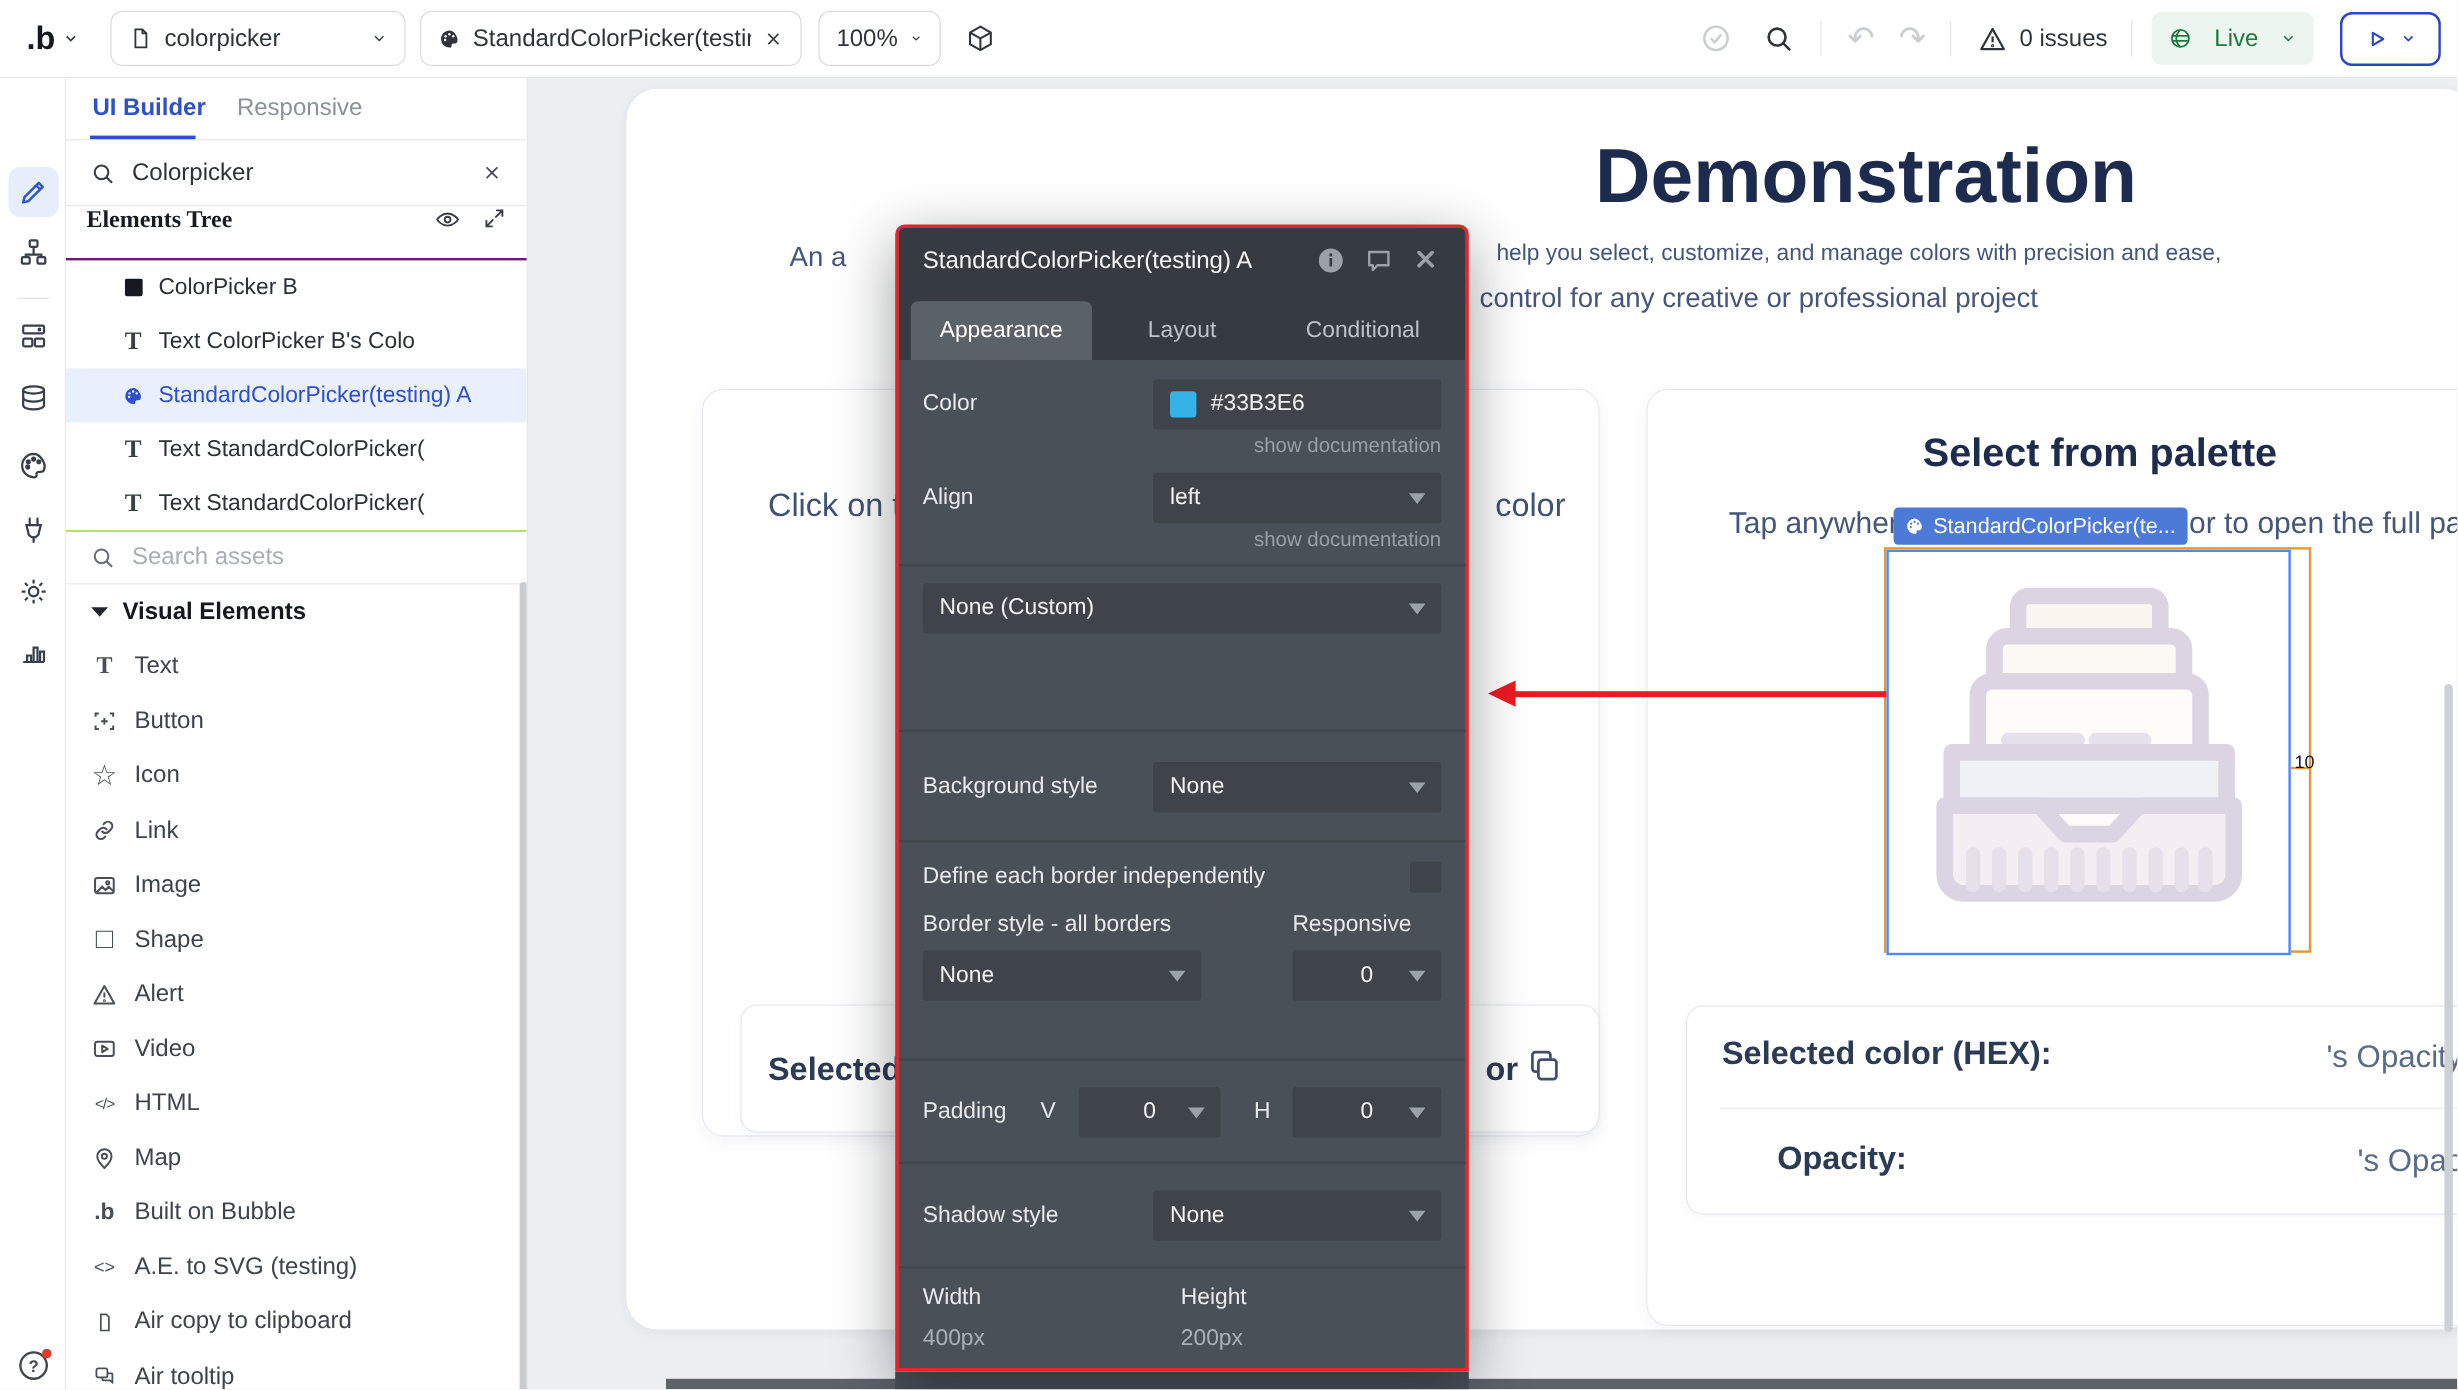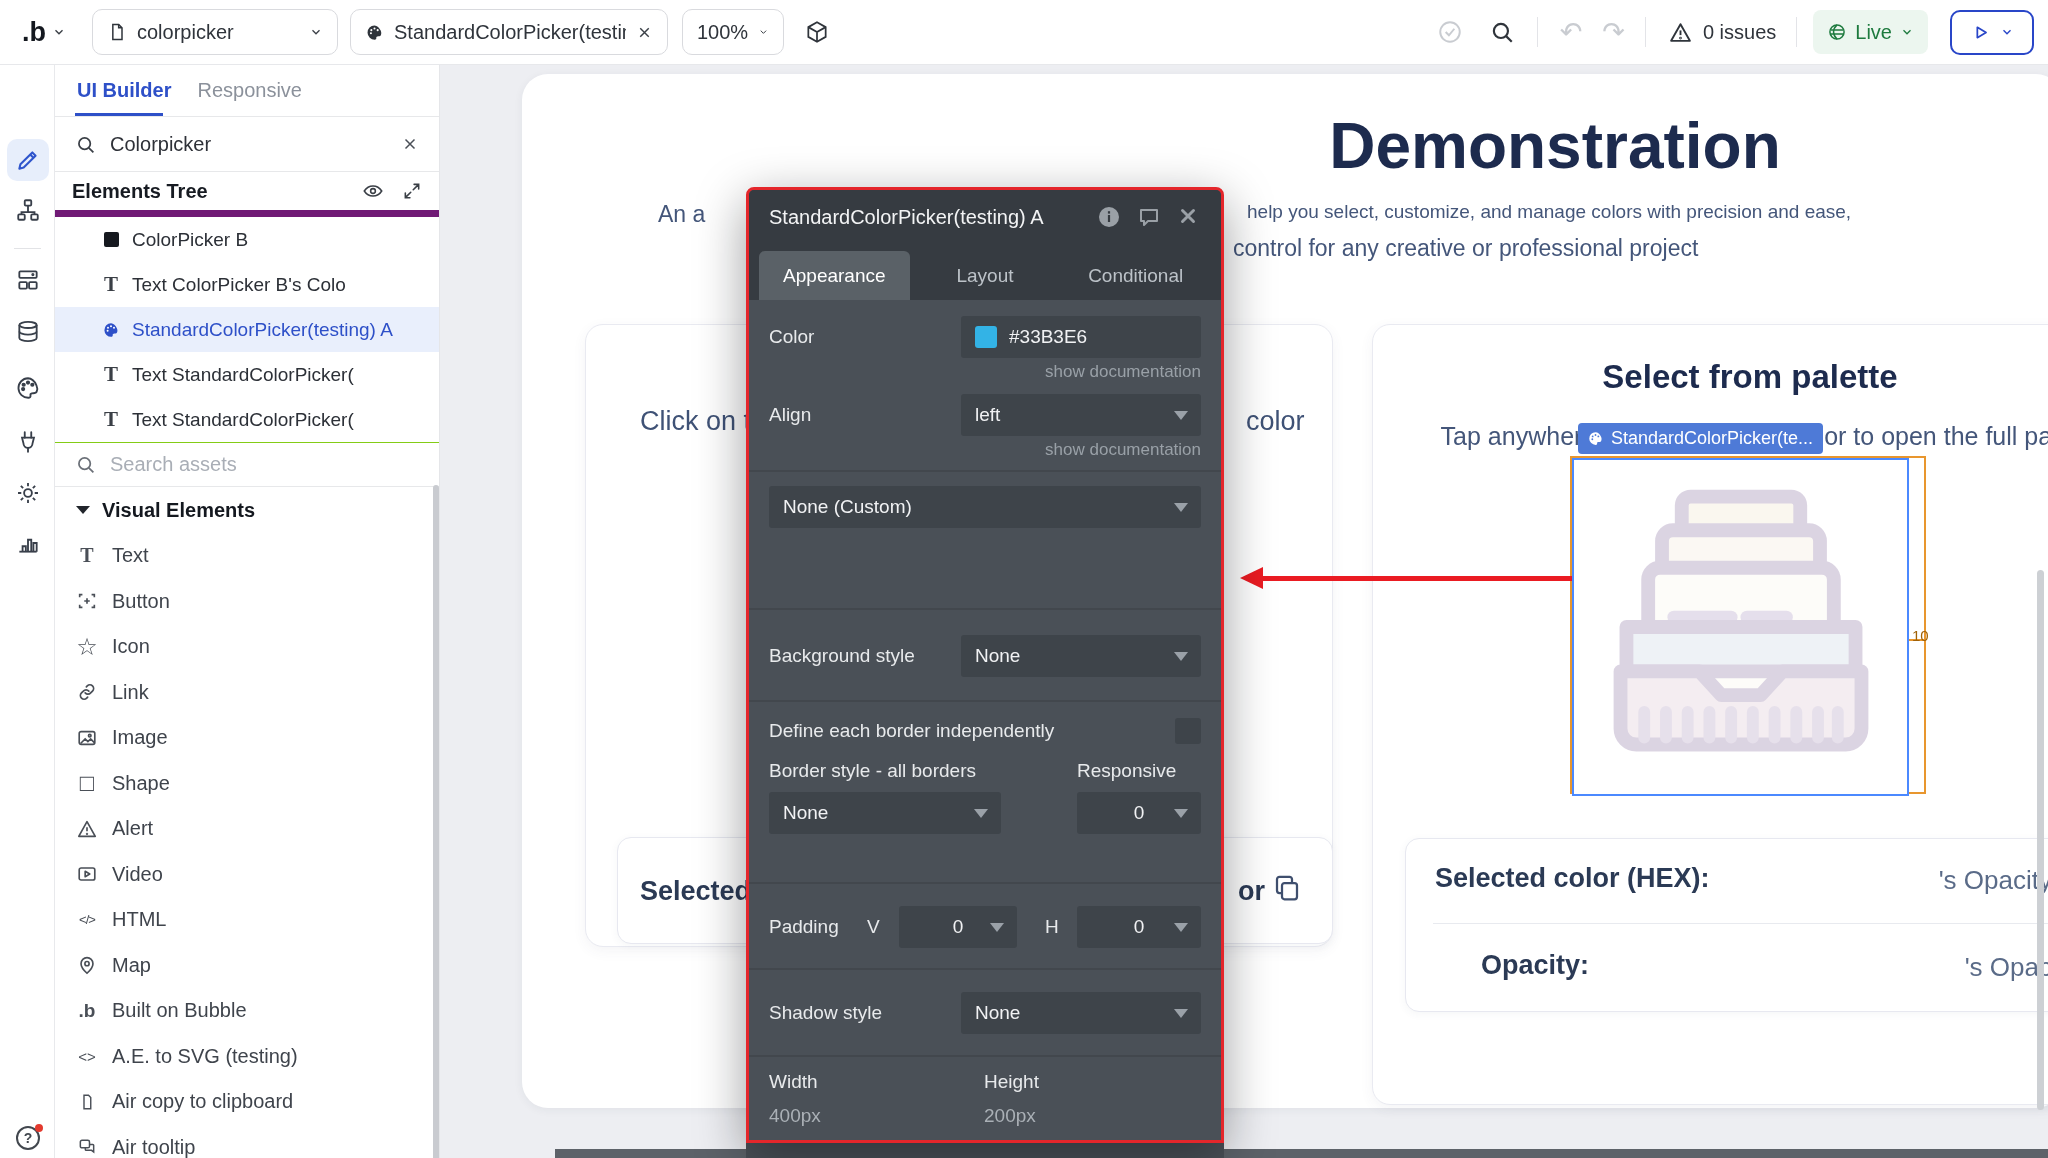--- a/index.html
+++ b/index.html
@@ -394,7 +394,7 @@
     </span>
     <span class="tb-text" style="margin-right:20px;">0 issues</span>
     <div class="vdiv" style="margin-right:16px;"></div>
-    <div style="display:flex;align-items:center;gap:8px;background:#ecf6ef;border-radius:8px;height:44px;padding:0 14px;margin-right:22px;">
+    <div style="display:flex;align-items:center;gap:18px;background:#ecf6ef;border-radius:8px;height:44px;padding:0 14px;margin-right:22px;">
       <svg width="20" height="20" viewBox="0 0 24 24" fill="none" stroke="#1d7a3e" stroke-width="1.8">
           <circle cx="12" cy="12" r="8.5"></circle>
           <path d="M4.5 9.5h15M4.5 14.5h15M12 3.5c-5.5 5-5.5 12 0 17"></path>

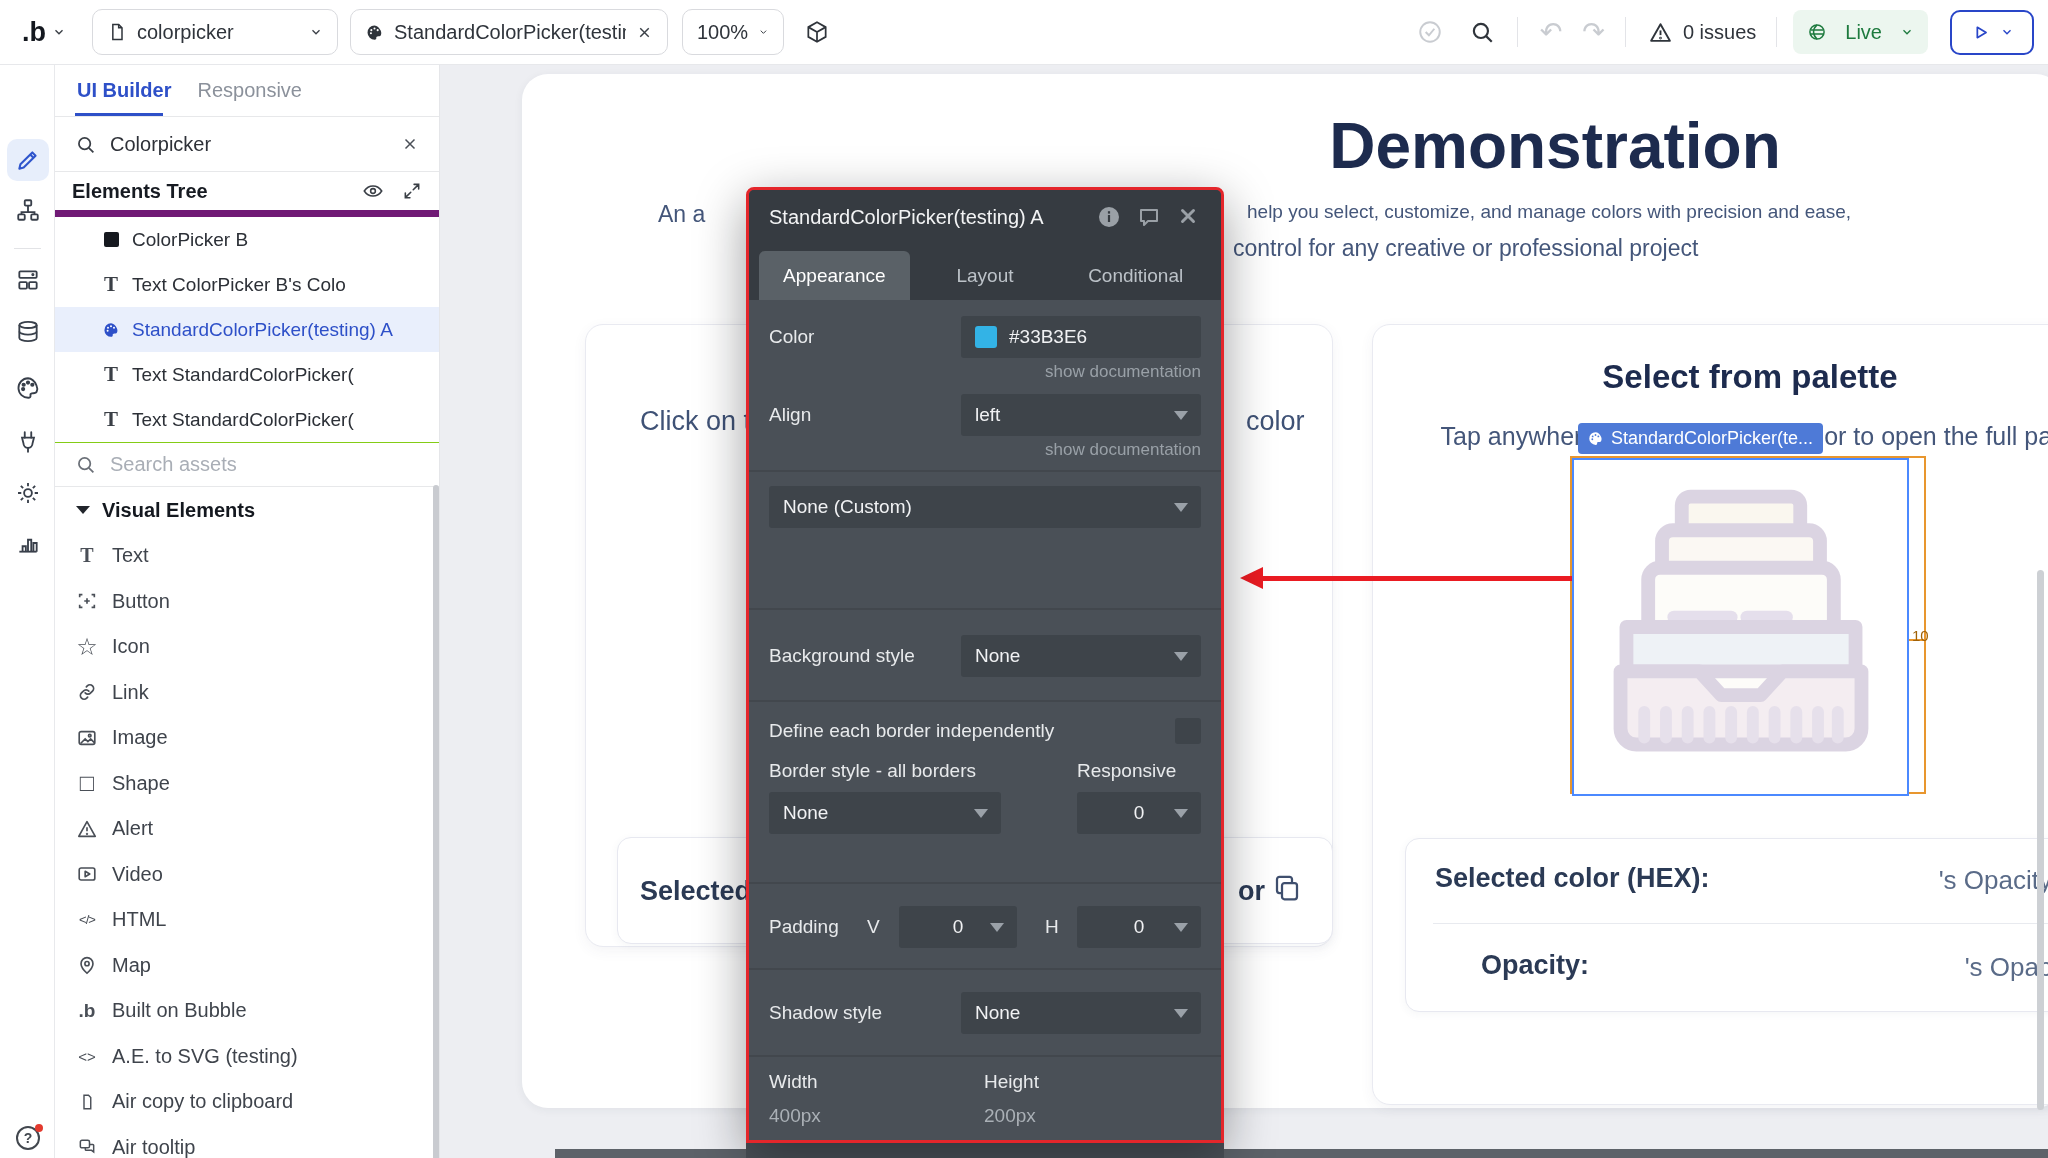--- a/index.html
+++ b/index.html
@@ -34,7 +34,7 @@
   .sb-underline { position:absolute; left:20px; bottom:0; width:88px; height:3px; background:#2e50c8; }
   .sb-search { height:55px; border-bottom:1px solid #e7e8ea; display:flex; align-items:center; padding:0 20px; gap:14px; }
   .sb-search .val { font-size:20px; color:#2e3138; flex:1; }
-  .tree-head { height:45px; display:flex; align-items:center; padding:0 17px; border-bottom:7px solid #701a75; }
+  .tree-head { height:45px; display:flex; padding:0 17px; border-bottom:2px solid #701a75;font-family:Liberation Serif, serif; }
   .tree-head .t { font-size:20px; font-weight:700; color:#171b22; flex:1; }
   .trow { height:45px; display:flex; align-items:center; padding-left:47px; gap:12px; }
   .trow .lbl { font-size:19px; color:#2c3037; white-space:nowrap; }

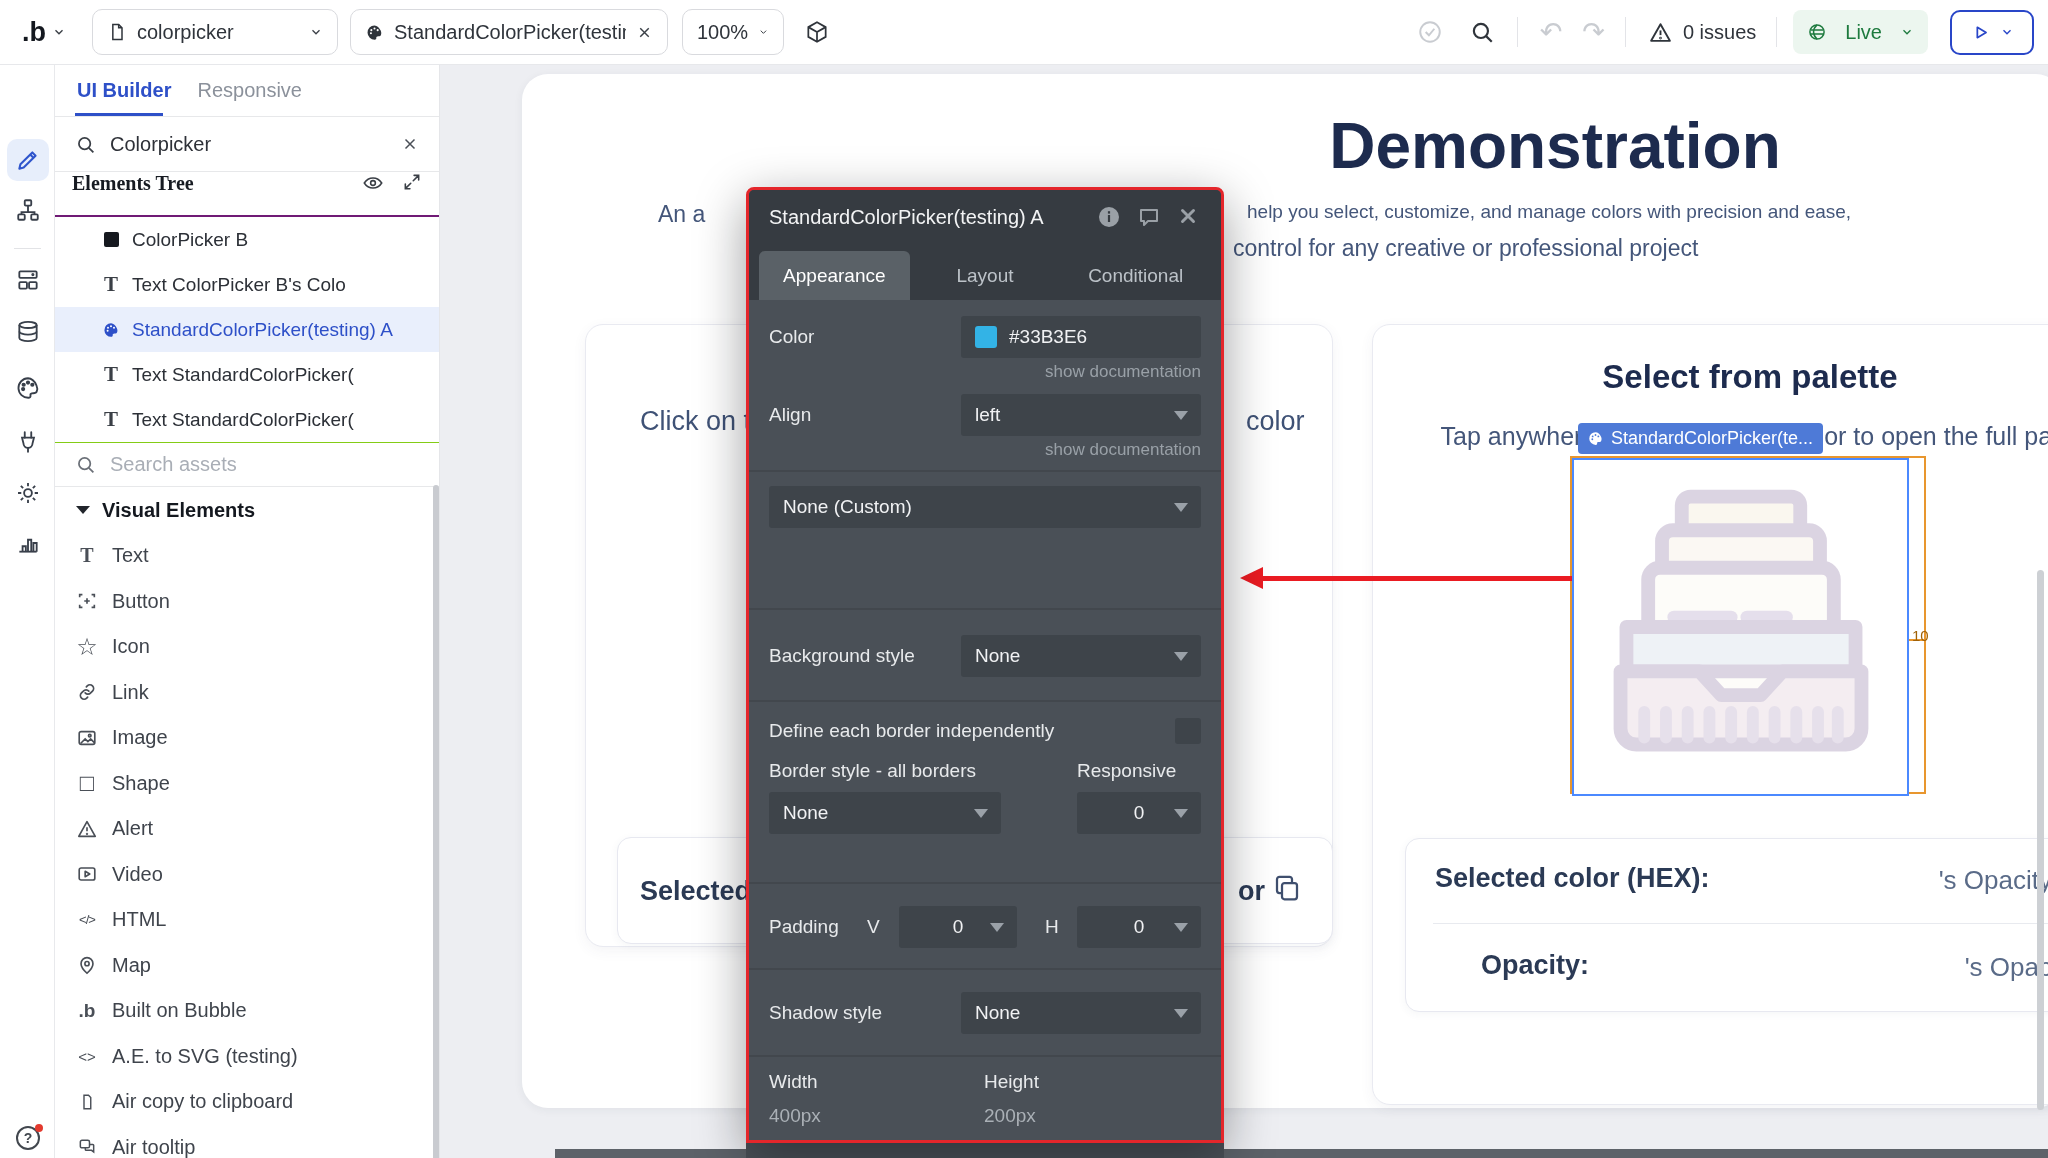--- a/index.html
+++ b/index.html
@@ -71,7 +71,7 @@
   .selbox-orange { position:absolute; left:1130px; top:391px; width:356px; height:338px; border:2px solid #e8962e; z-index:4; }
   .selbox-blue { position:absolute; left:1132px; top:393px; width:337px; height:338px; border:2px solid #4b89ff; background:#fff; z-index:5; }
   .tick { position:absolute; left:1469px; top:574px; width:17px; height:2px; background:#e8962e; z-index:6; }
-  .measure { position:absolute; left:1472px; top:562px; color:#a16207; font-size:15px; z-index:6;text-align:center; }
+  .measure { position:absolute; left:1472px; top:562px; color:#0f172a; font-size:15px; z-index:6;text-align:center; }
   .arrow-line { position:absolute; left:822px; top:511px; width:310px; height:5px; background:#ea1b22; z-index:6; }
   .arrow-head { position:absolute; left:800px; top:502px; width:0; height:0; border-top:11px solid transparent;
                 border-bottom:11px solid transparent; border-right:23px solid #ea1b22; z-index:6; }

